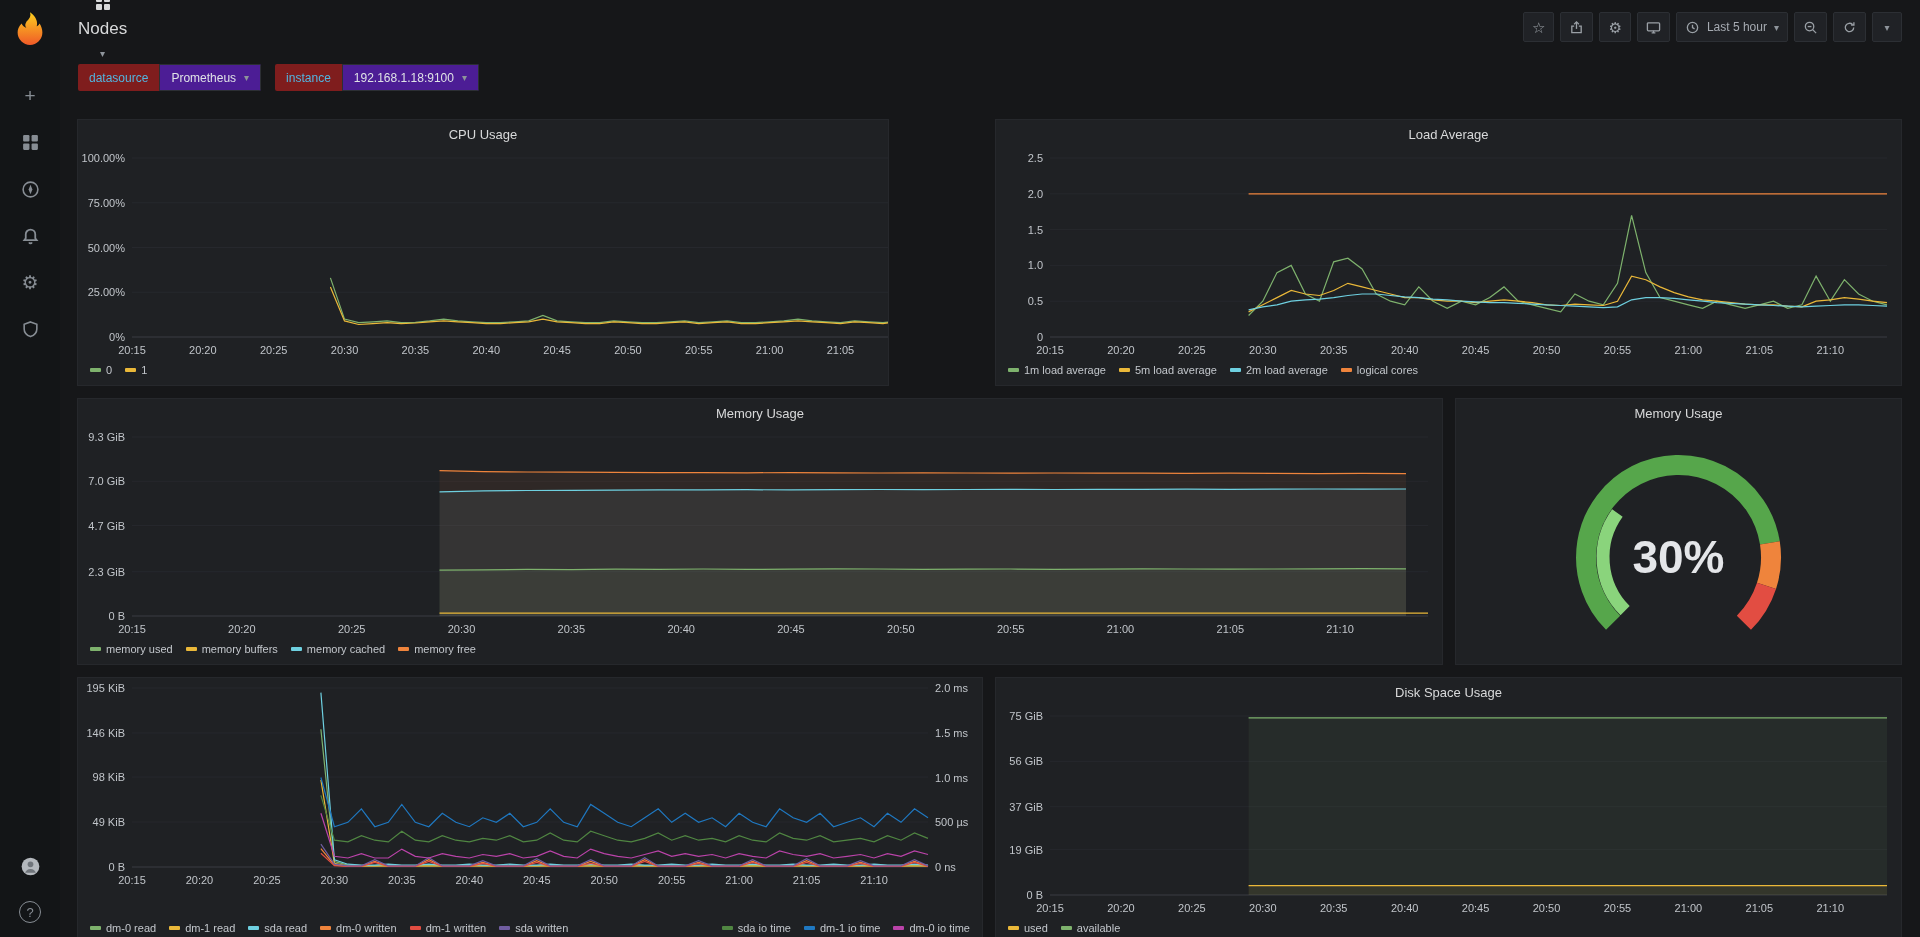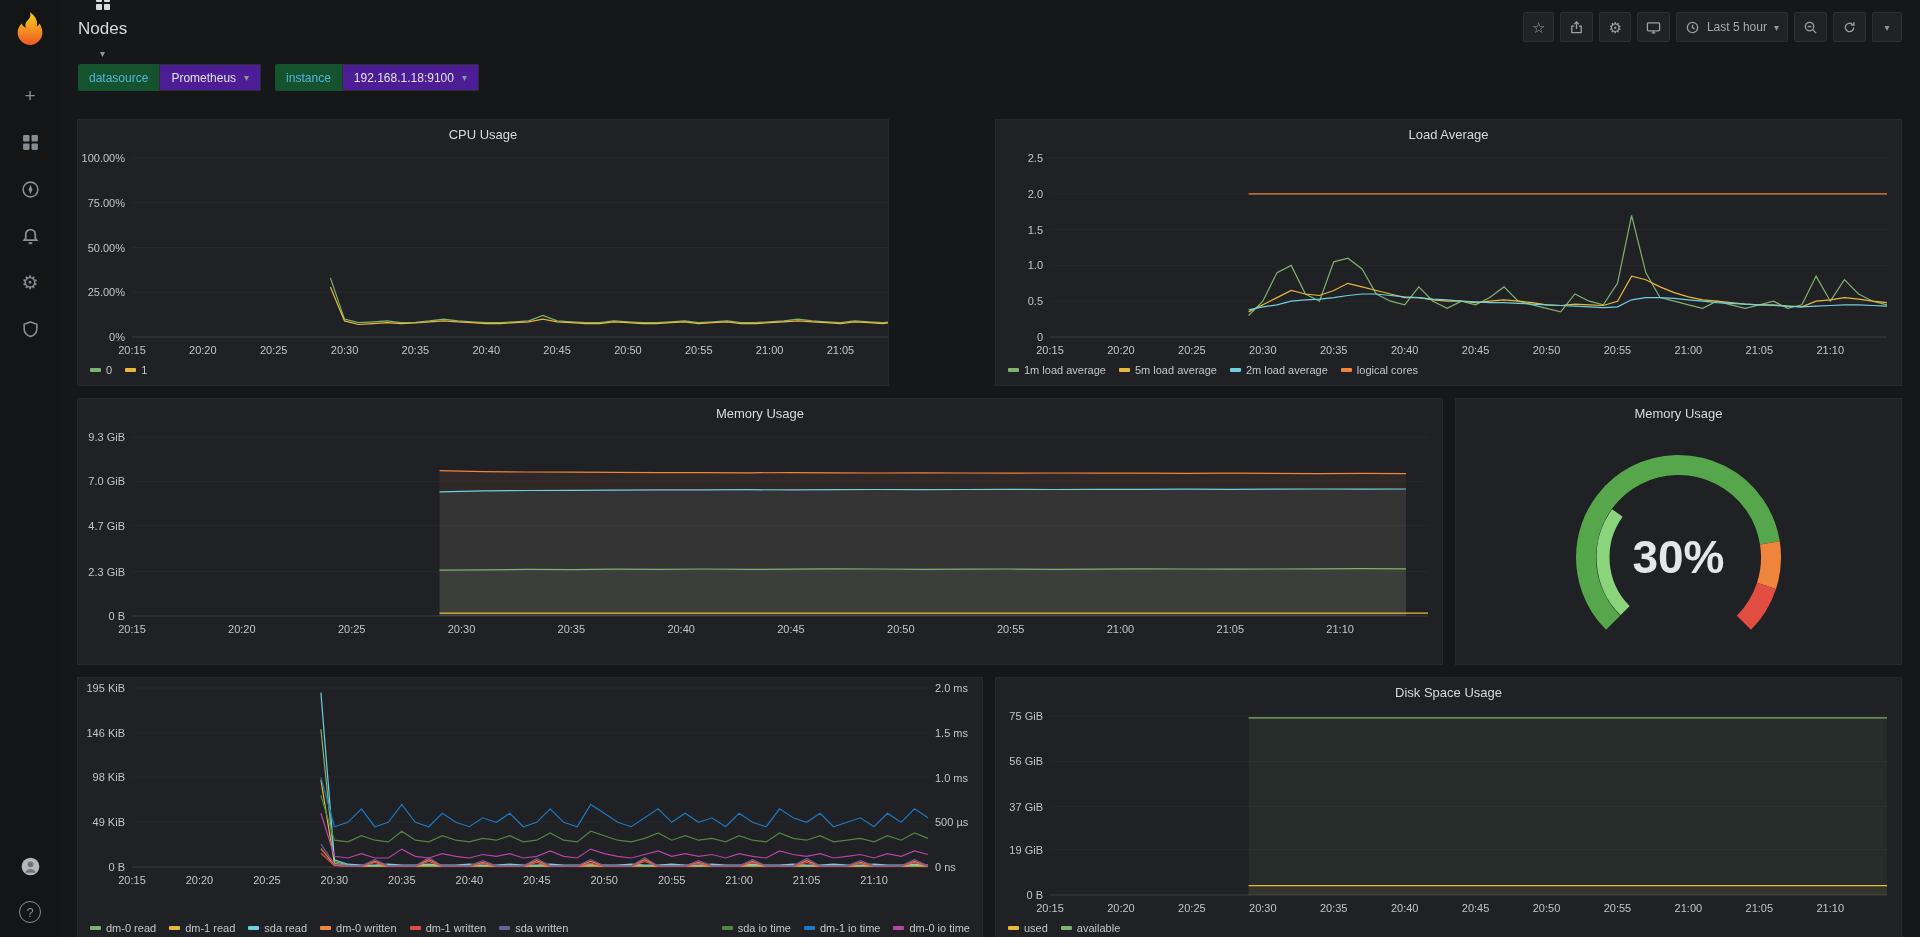--- a/index.html
+++ b/index.html
@@ -34,7 +34,7 @@
   
   .submenu { display:flex; gap:14px; padding:10px 18px; align-items:center; }
   .chip { display:inline-flex; height:27px; font-size:12px; border-radius:2px; overflow:hidden; }
-  .chip-label { background:#14532d; color:#52b5e0; display:flex; align-items:center; padding:0 11px; }
+  .chip-label { background:#7f1d1d; color:#52b5e0; display:flex; align-items:center; padding:0 11px; }
   .chip-value { background:#4c1d95; border:1px solid #2c2f34; color:#dfe2e6; display:flex;
     align-items:center; gap:8px; padding:0 11px; cursor:pointer; }
 

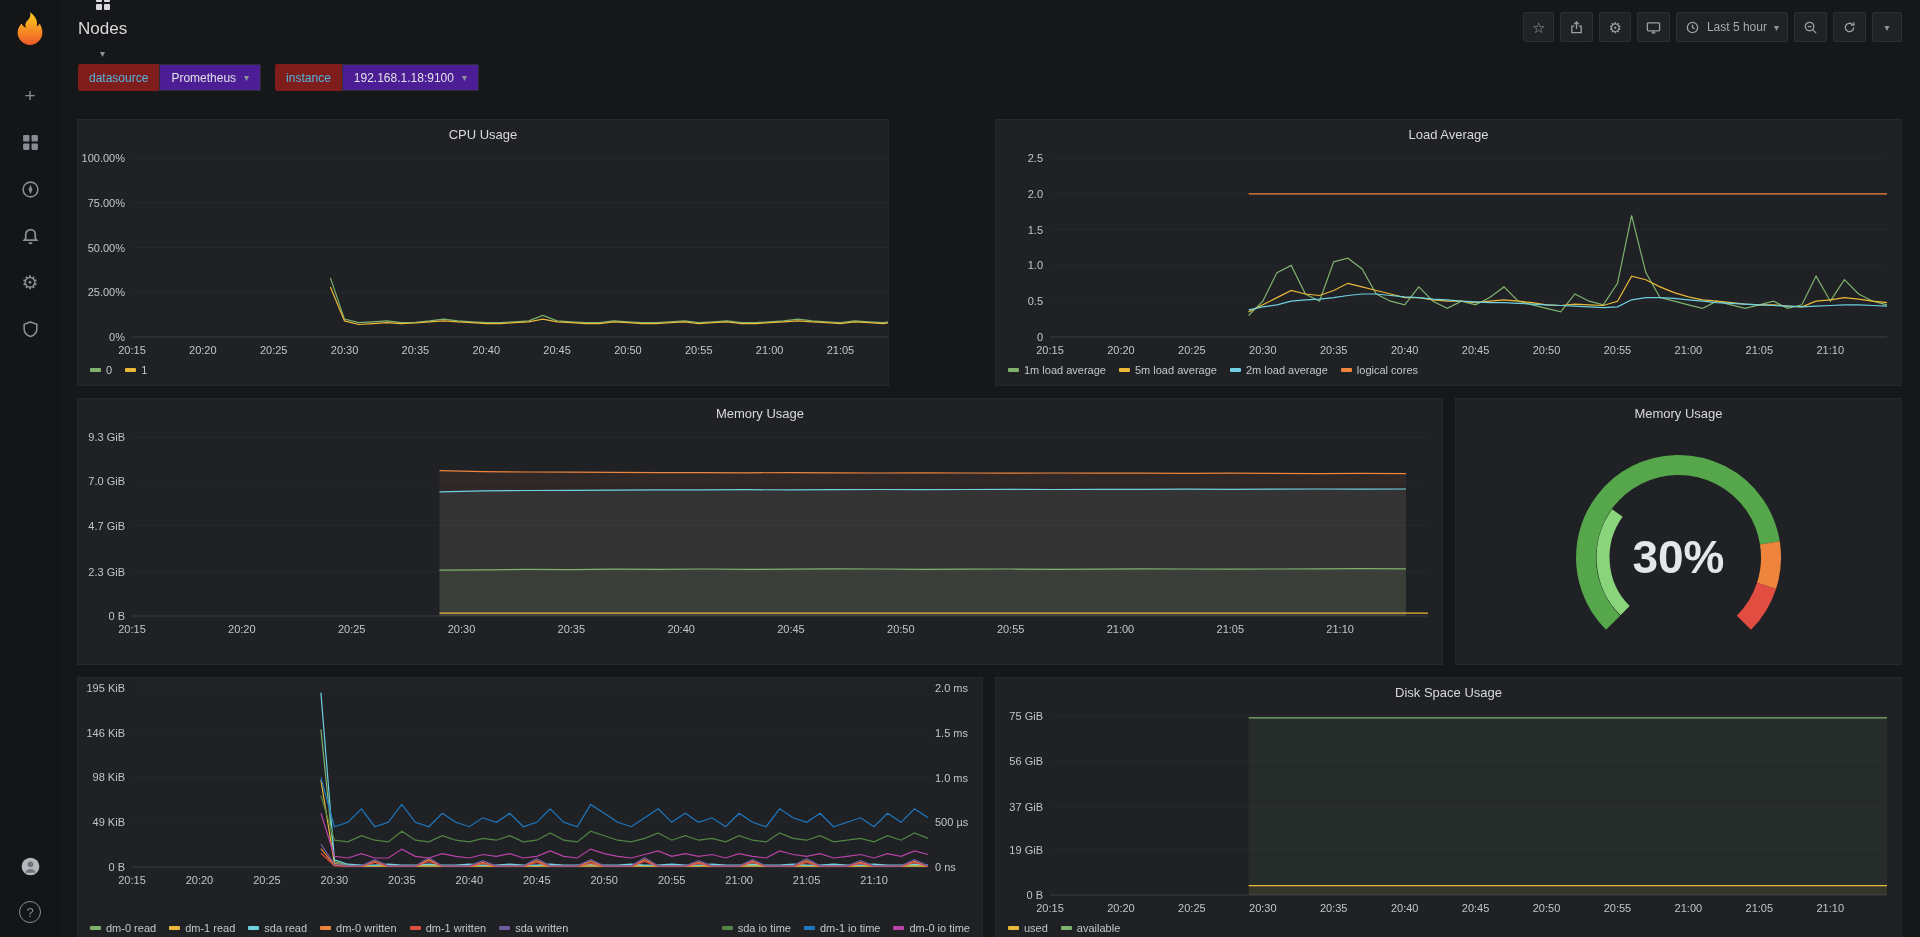--- a/index.html
+++ b/index.html
@@ -330,6 +330,27 @@
             <path d="M361.5 64.9L405.5 63.9L449.4 63.5L493.3 63.3L537.3 63.1L581.2 62.9L625.1 62.9L669.1 62.7L713.0 62.9L756.9 62.7L800.8 62.5L844.8 62.7L888.7 62.5L932.6 62.4L976.6 62.5L1020.5 62.4L1064.4 62.4L1108.4 62.2L1152.3 62.4L1196.2 62.2L1240.2 62.0L1284.1 62.2L1328.0 62.0" fill="none" stroke="#6ED0E0" stroke-width="1.2"></path>
             <path d="M361.5 43.7L405.5 44.6L449.4 45.0L493.3 45.2L537.3 45.4L581.2 45.6L625.1 45.6L669.1 45.8L713.0 45.6L756.9 45.8L800.8 46.0L844.8 45.8L888.7 46.0L932.6 46.2L976.6 46.0L1020.5 46.2L1064.4 46.2L1108.4 46.4L1152.3 46.2L1196.2 46.4L1240.2 46.6L1284.1 46.4L1328.0 46.6" fill="none" stroke="#EF843C" stroke-width="1.2"></path>
           </svg></div>
+      <div class="legend">
+          <div class="lg-left">
+            <span class="legend-item">
+              <span class="swatch" style="background: rgb(126, 178, 109);"></span>
+              <span>memory used</span>
+            </span>
+            <span class="legend-item">
+              <span class="swatch" style="background: rgb(234, 184, 57);"></span>
+              <span>memory buffers</span>
+            </span>
+            <span class="legend-item">
+              <span class="swatch" style="background: rgb(110, 208, 224);"></span>
+              <span>memory cached</span>
+            </span>
+            <span class="legend-item">
+              <span class="swatch" style="background: rgb(239, 132, 60);"></span>
+              <span>memory free</span>
+            </span>
+          </div>
+          <div class="lg-right"></div>
+        </div>
     </section>
 
     <section class="panel" id="panel-gauge">

